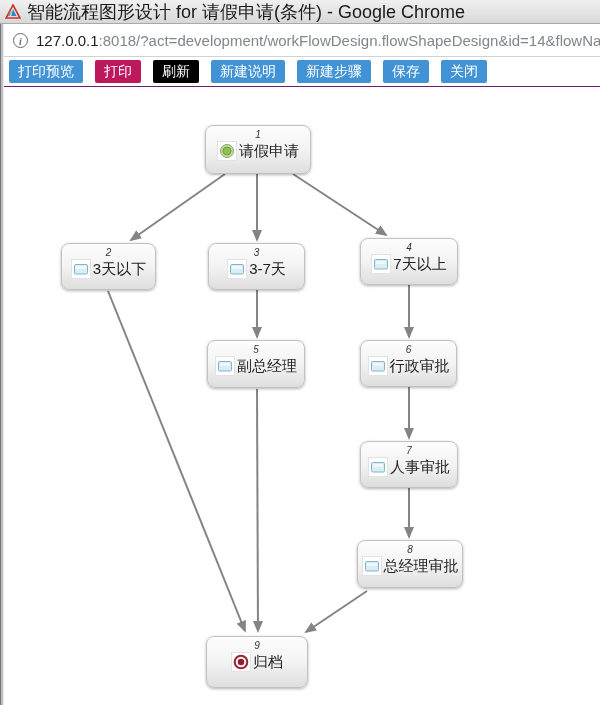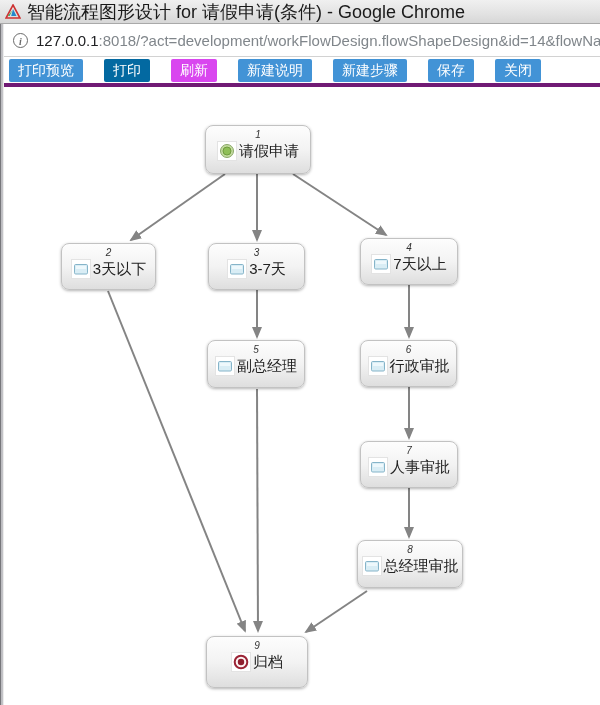--- a/index.html
+++ b/index.html
@@ -38,8 +38,8 @@
   
   .toolbar{
     position:absolute;left:4px;top:57px;width:596px;height:30px;
-    background:#ffffff;border-bottom:4px solid #701a75;box-sizing:border-box;
-    display:flex;align-items:center;gap:21px;padding-left:5px;
+    background:#ffffff;border-bottom:1px solid #701a75;box-sizing:border-box;
+    display:flex;align-items:center;gap:12px;padding-left:5px;
   }
   .tb-btn{
     height:23px;padding:0 9px;border:none;border-radius:2px;

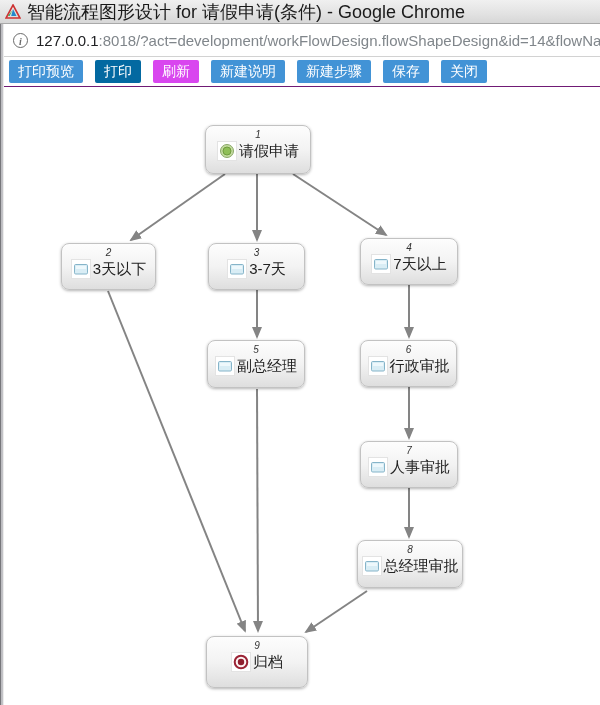--- a/index.html
+++ b/index.html
@@ -91,7 +91,7 @@
 
 <div class="toolbar">
   <button class="tb-btn" style="background: rgb(66, 147, 214);">打印预览</button>
-  <button class="tb-btn" style="background: #0369a1;">打印</button>
+  <button class="tb-btn" style="background: #be185d;">打印</button>
   <button class="tb-btn" style="background: #d946ef;">刷新</button>
   <button class="tb-btn" style="background: rgb(66, 147, 214);">新建说明</button>
   <button class="tb-btn" style="background: rgb(66, 147, 214);">新建步骤</button>

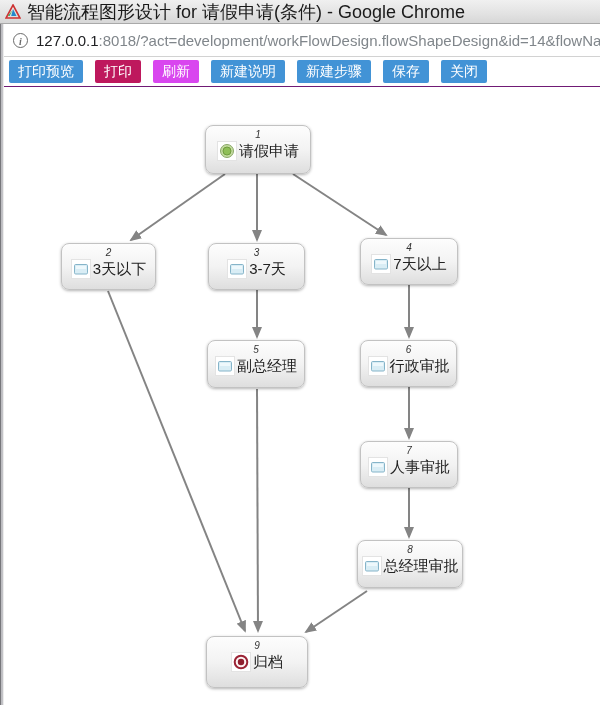--- a/index.html
+++ b/index.html
@@ -92,7 +92,7 @@
 <div class="toolbar">
   <button class="tb-btn" style="background: rgb(66, 147, 214);">打印预览</button>
   <button class="tb-btn" style="background: #be185d;">打印</button>
-  <button class="tb-btn" style="background: #d946ef;">刷新</button>
+  <button class="tb-btn" style="background: #000000;">刷新</button>
   <button class="tb-btn" style="background: rgb(66, 147, 214);">新建说明</button>
   <button class="tb-btn" style="background: rgb(66, 147, 214);">新建步骤</button>
   <button class="tb-btn" style="background: rgb(66, 147, 214);">保存</button>

